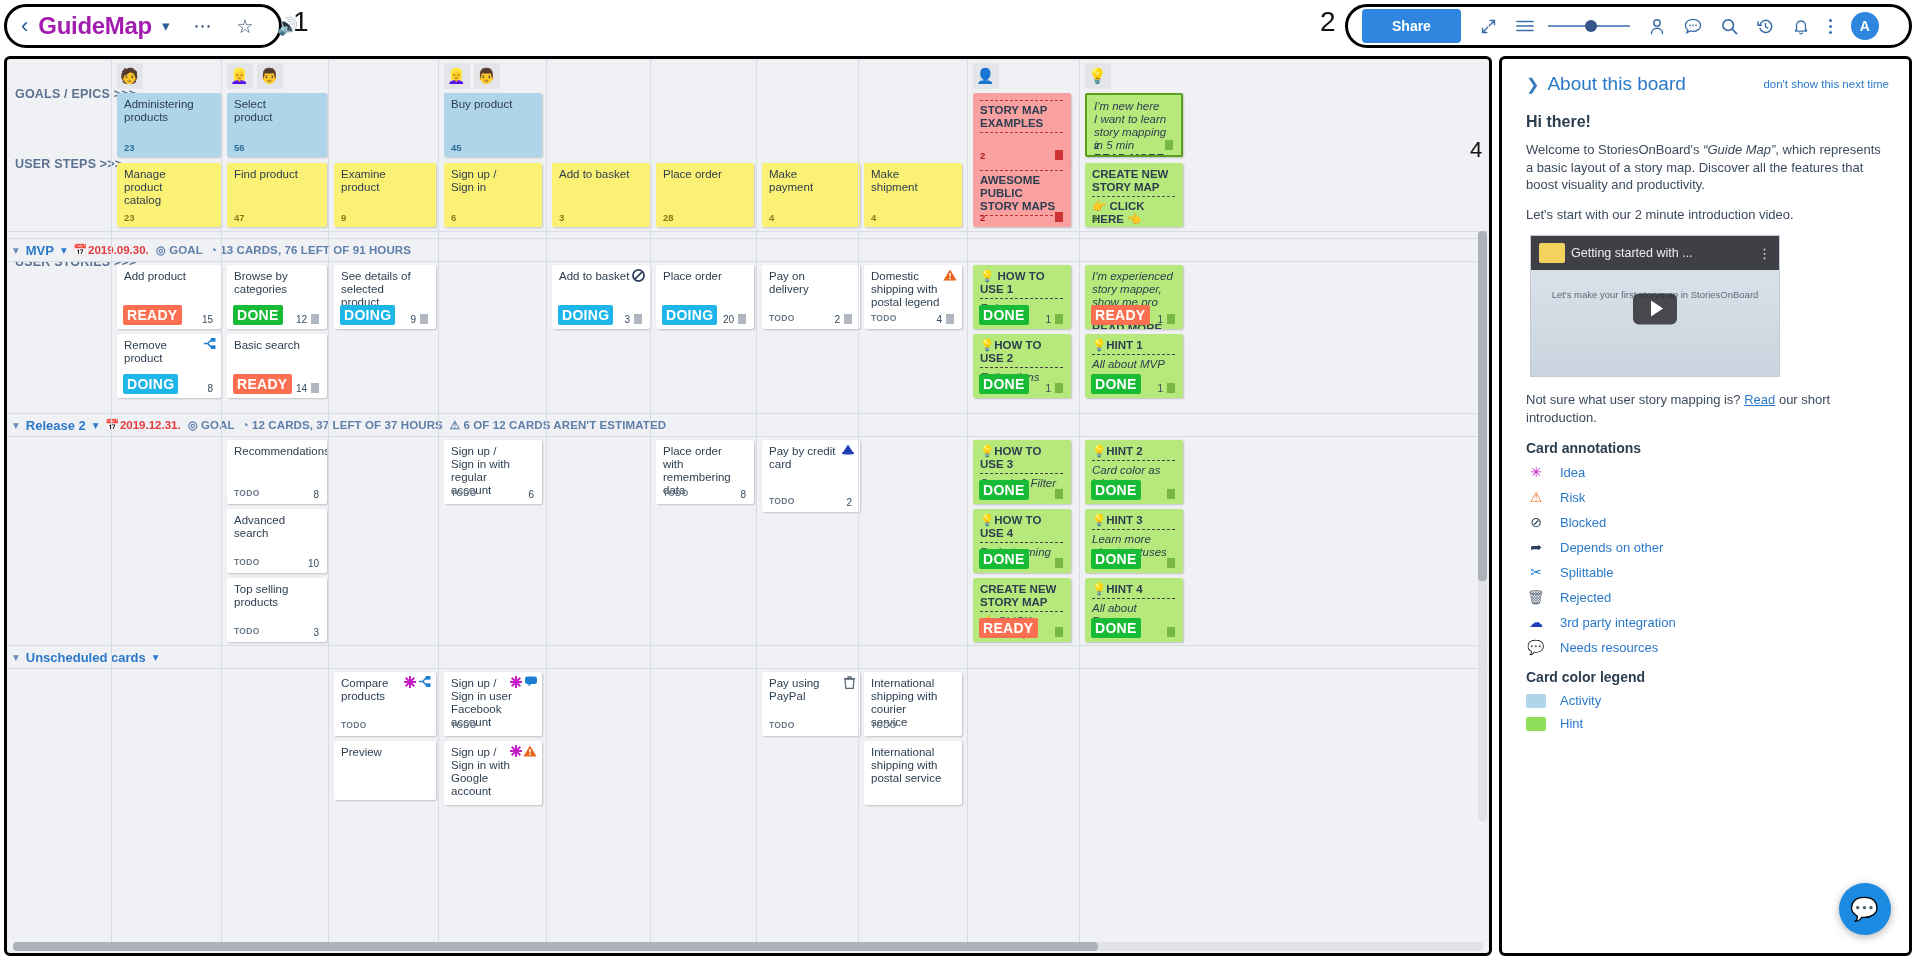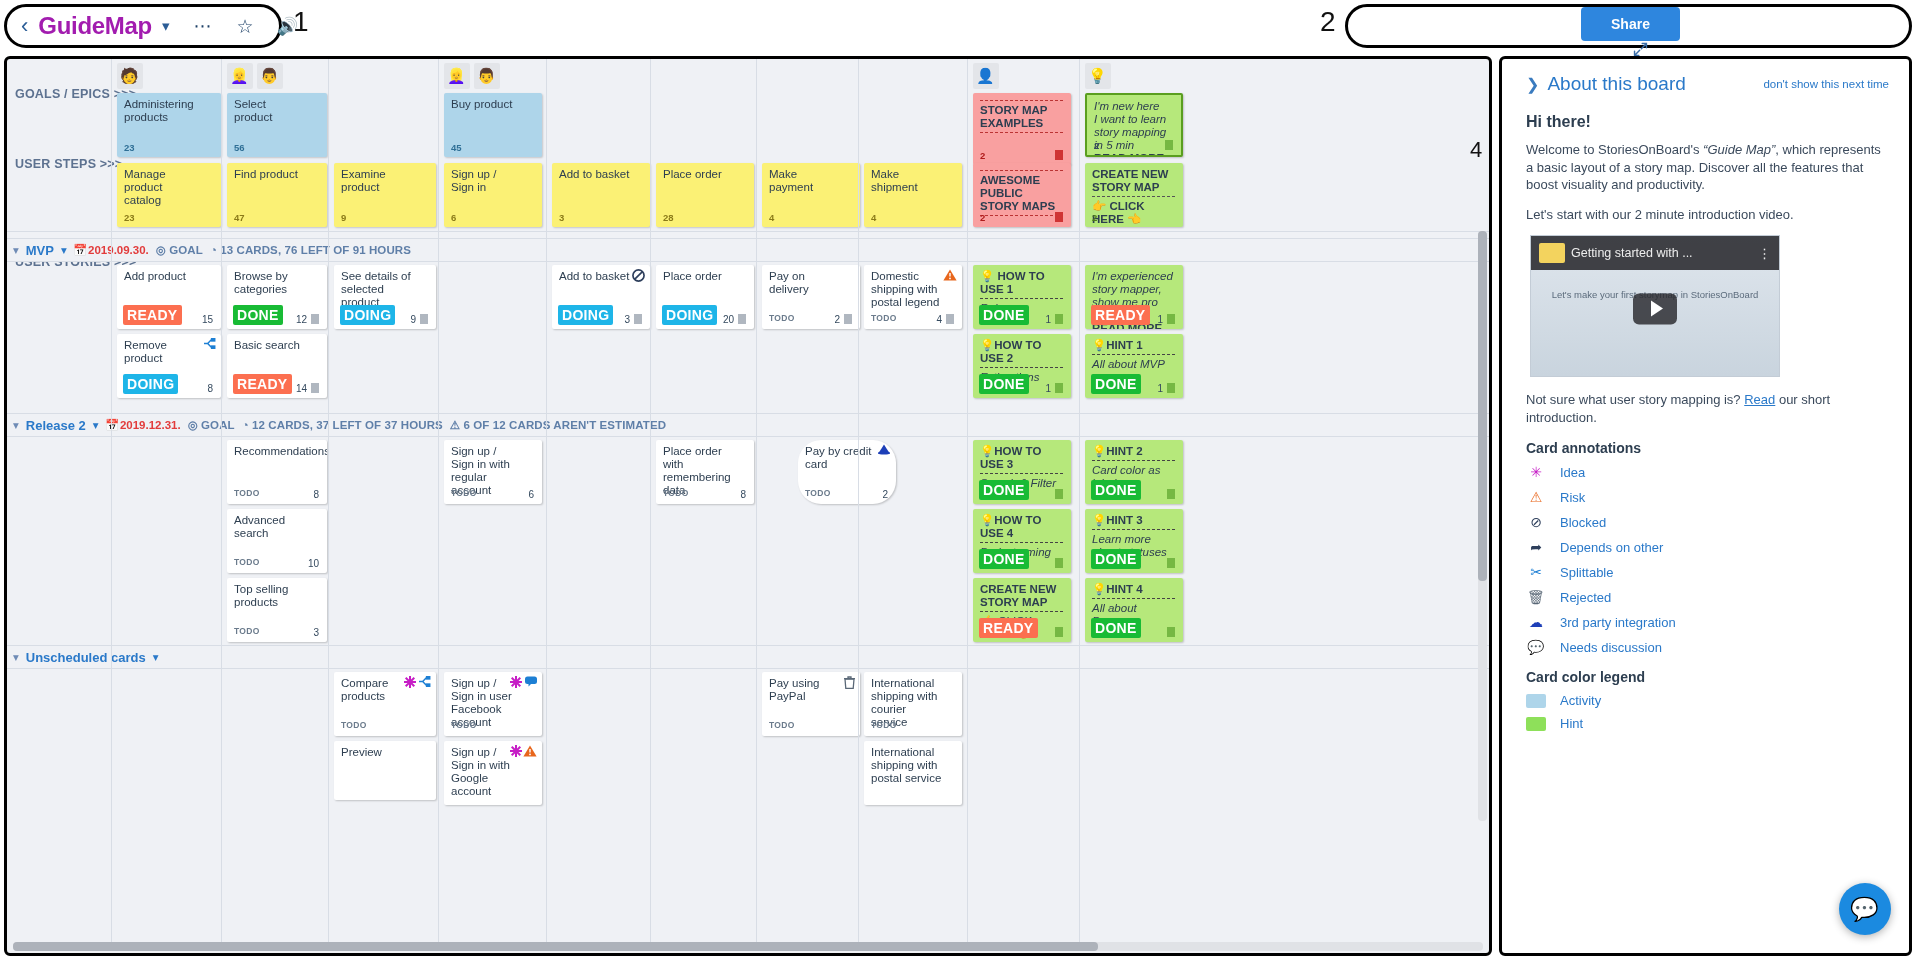--- a/index.html
+++ b/index.html
@@ -33,7 +33,7 @@
   #toolbar-box {
     position: absolute; left: 1345px; top: 4px; height: 44px; width: 567px;
     border: 3px solid #000; border-radius: 22px; background: #fff;
-    display: flex; align-items: center; padding: 0 10px 0 14px; gap: 0; flex-direction: column;
+    display: flex; align-items: center; padding: 0 10px 0 14px; gap: 0;
   }
   #share-btn {
     background: #2e86de; color: #fff; font-weight: bold; font-size: 14px;

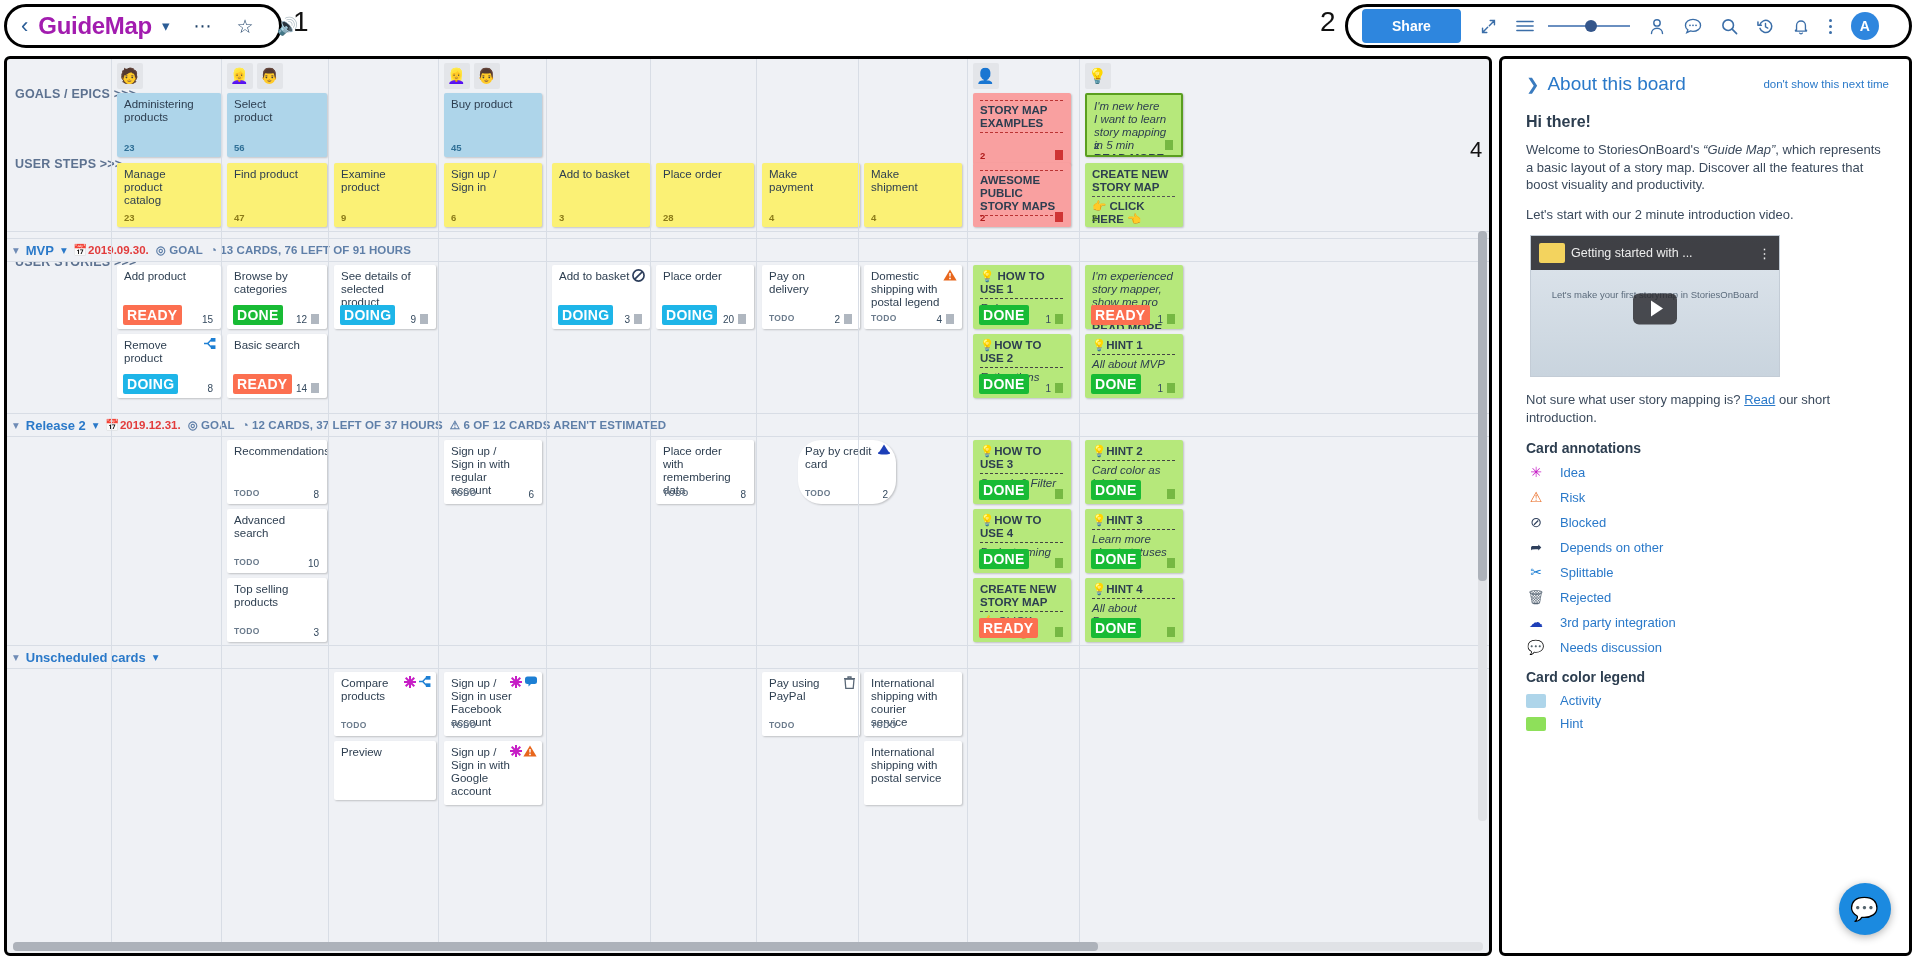--- a/index.html
+++ b/index.html
@@ -444,7 +444,7 @@
           <span class="badge b-todo">TODO</span>
           <span class="pts">8</span>
         </div>
-        <div class="card c-story" style="left:791px; top:381px; width:98px; height:64px;border-radius:23px;">
+        <div class="card c-story" style="left:755px; top:381px; width:98px; height:72px;">
           <div class="ttl">Pay by credit card</div>
           <span class="cicon"><svg width="14" height="11" viewBox="0 0 14 11">
               <path d="M7 .5L13 10H1z" fill="#1d3fb8"></path>

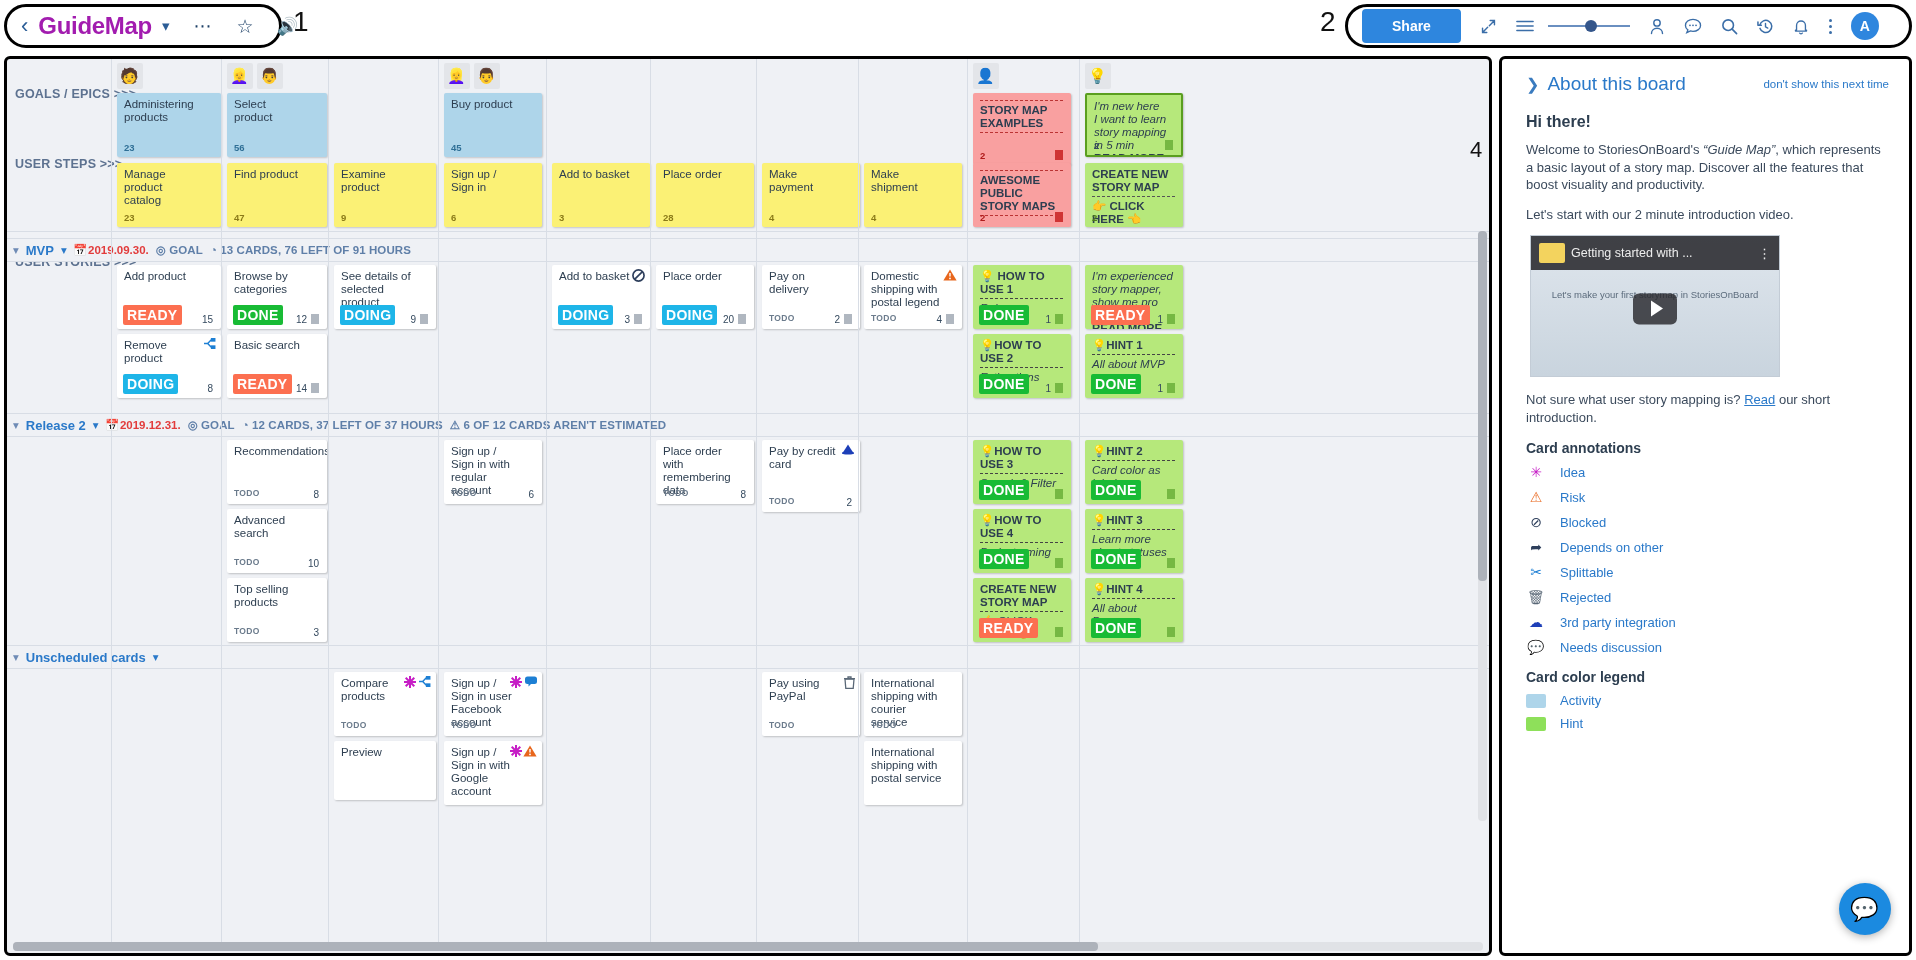--- a/index.html
+++ b/index.html
@@ -626,7 +626,7 @@
         </div>
         <div class="ann-row">
           <span class="gl" style="color:#1d7fd4">💬</span>
-          <span class="lb">Needs discussion</span>
+          <span class="lb">Needs resources</span>
         </div>
       </div>
 

